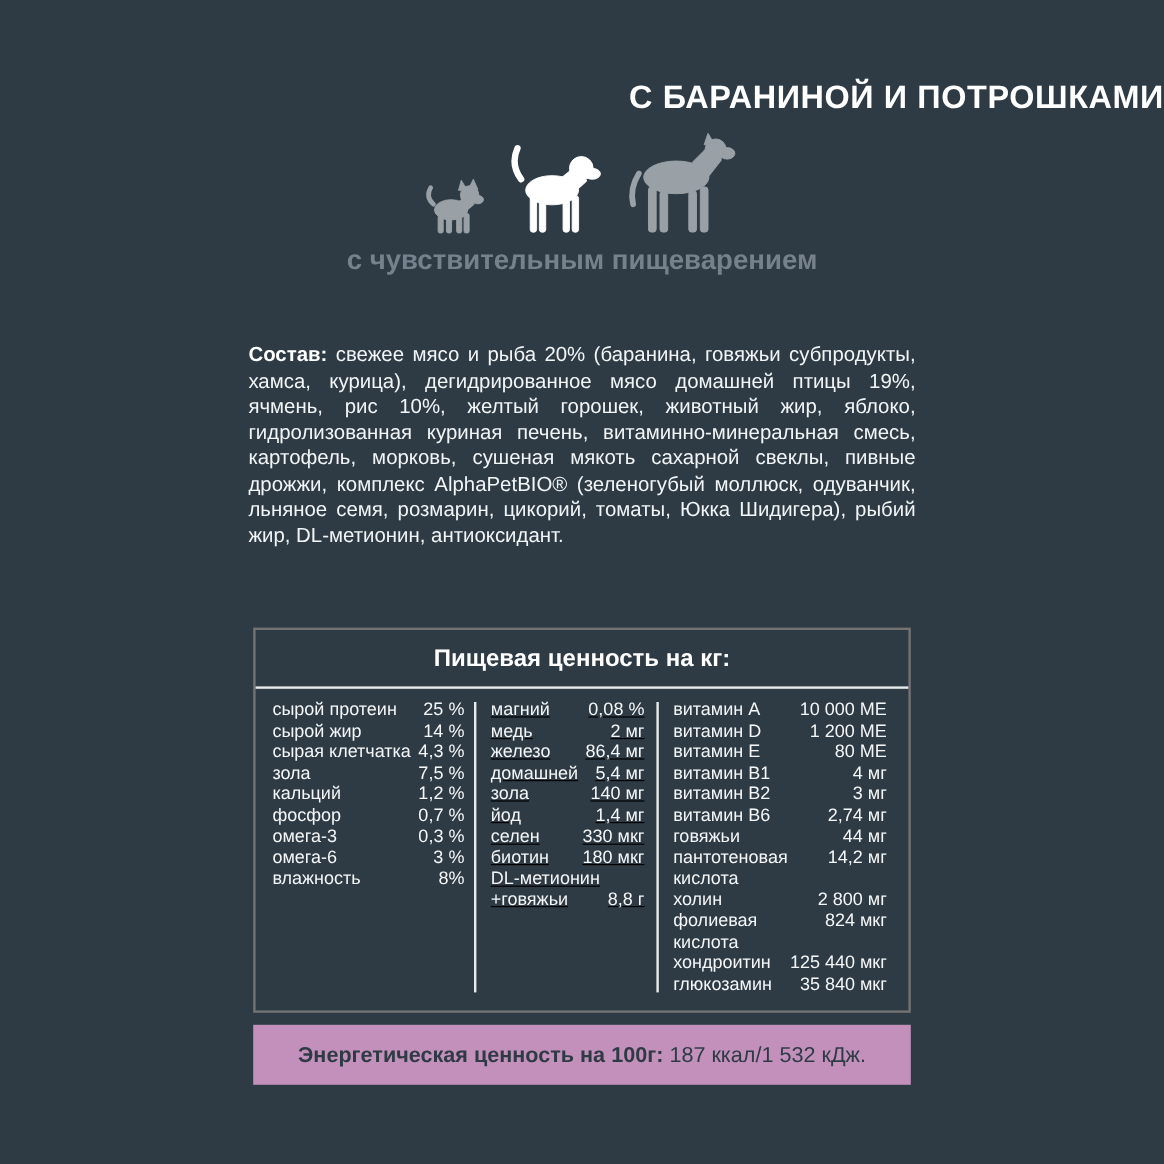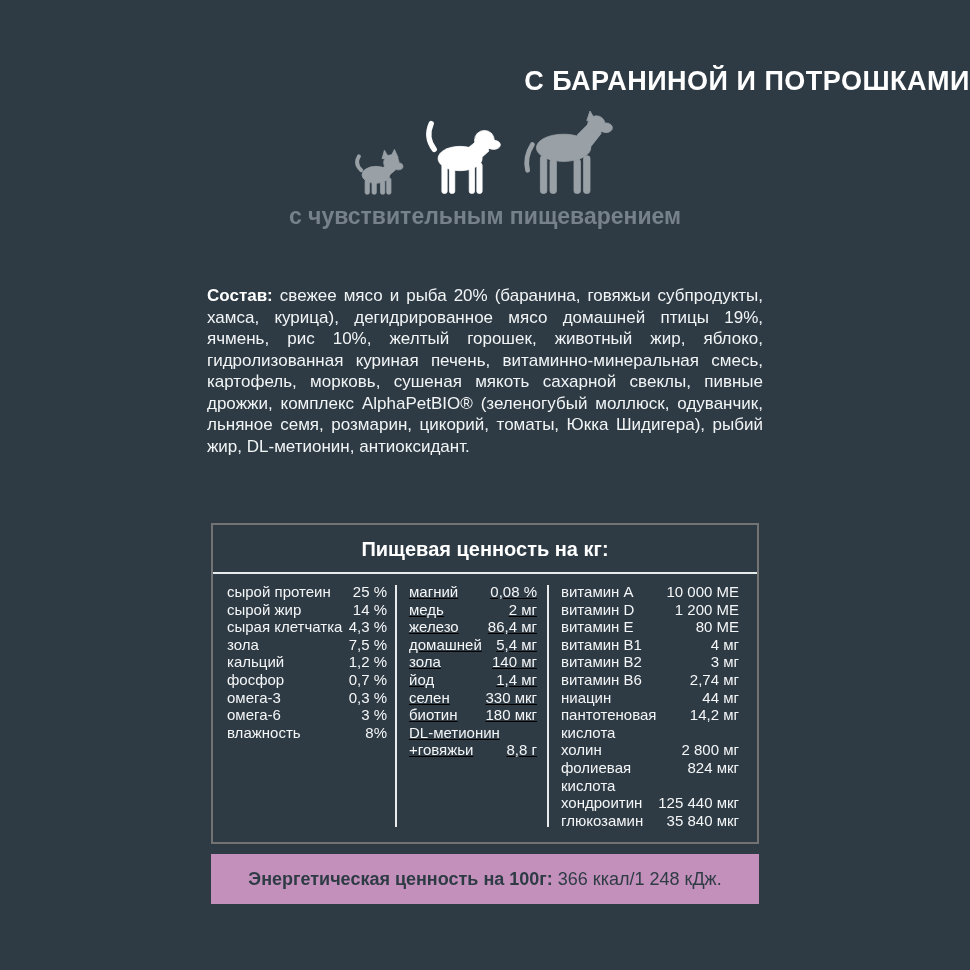--- a/index.html
+++ b/index.html
@@ -248,7 +248,7 @@
             <span>2,74 мг</span>
           </div>
         <div class="row">
-            <span>ниацин</span>
+            <span>говяжьи</span>
             <span>44 мг</span>
           </div>
         <div class="row">

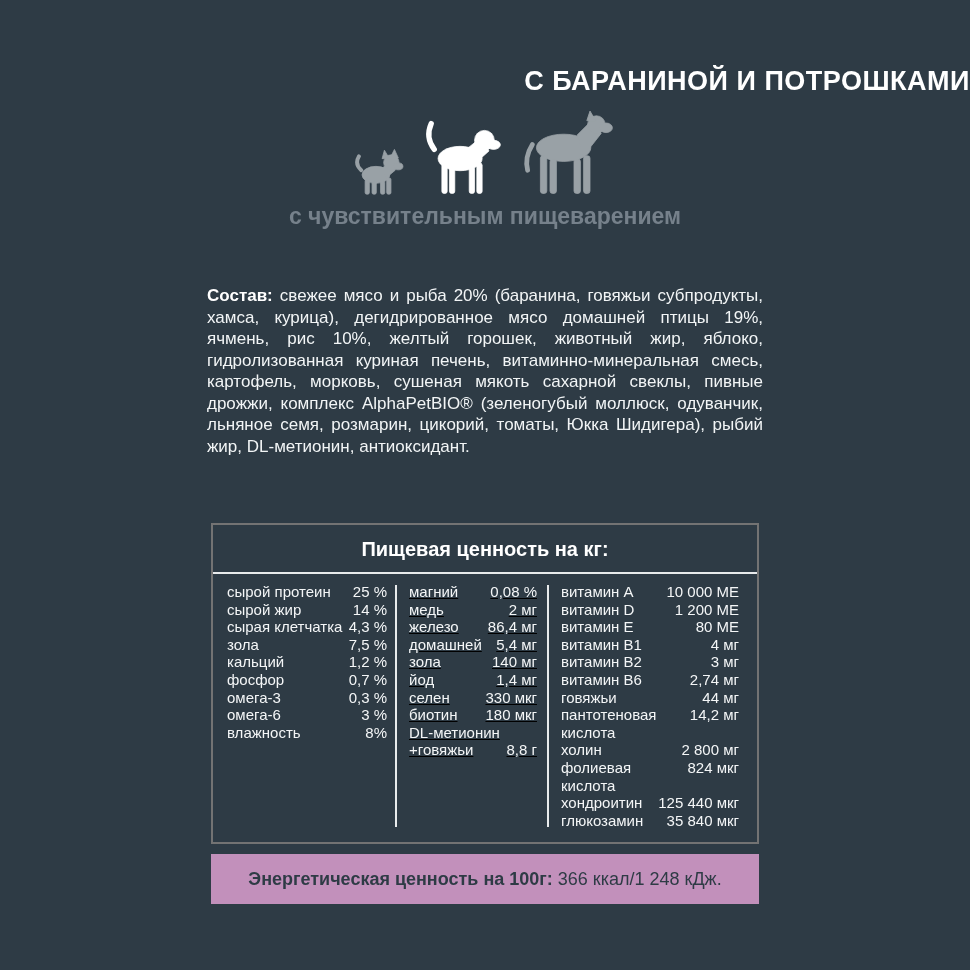--- a/index.html
+++ b/index.html
@@ -286,7 +286,7 @@
 
   <div class="energy">
     <b>Энергетическая ценность на 100г:</b>
-    <span>366 ккал/1 248 кДж.</span>
+    <span>187 ккал/1 532 кДж.</span>
   </div>
 
 </div>

